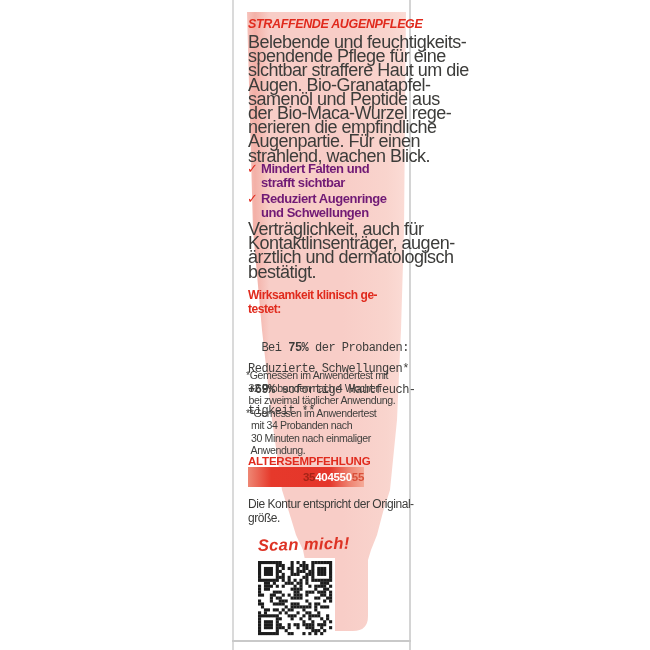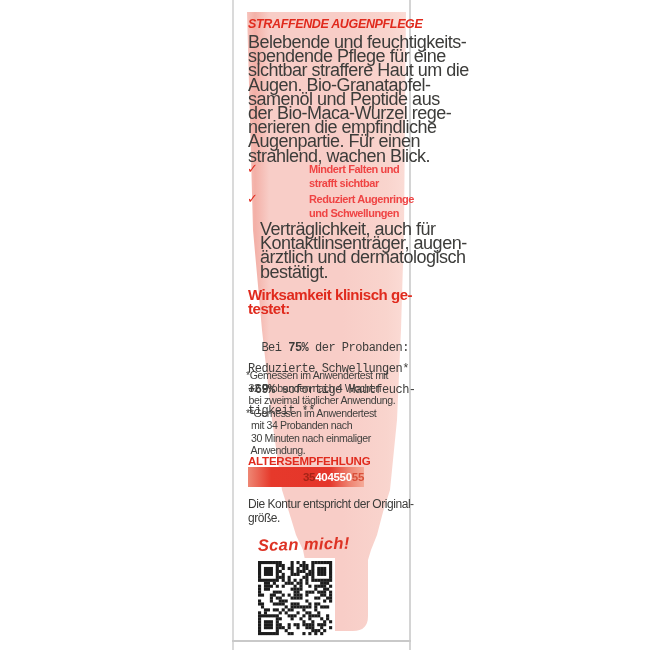--- a/index.html
+++ b/index.html
@@ -22,7 +22,7 @@
   .hd{font-size:12.5px;font-weight:bold;letter-spacing:-0.35px;color:#e02a1d;}
   .benefit{position:absolute;display:flex;align-items:flex-start;}
   .benefit .chk{font-size:13px;line-height:14.2px;color:#e02a1d;width:14px;flex:none;font-weight:400;}
-  .benefit .btxt{font-size:11px;font-weight:bold;line-height:14.2px;letter-spacing:-0.45px;color:#ef4444;white-space:pre;margin-left:48px;}
+  .benefit .btxt{font-size:13px;font-weight:bold;line-height:14.2px;letter-spacing:-0.45px;color:#701a75;white-space:pre;}
   .eff-hd{font-size:15px;font-weight:bold;line-height:14px;letter-spacing:-0.45px;color:#e02a1d;white-space:pre;}
   .eff{font-size:12px;line-height:21px;letter-spacing:-0.5px;white-space:pre;color:#3c3c3a;font-family:Liberation Mono, monospace;}
   .eff b{font-weight:bold;}

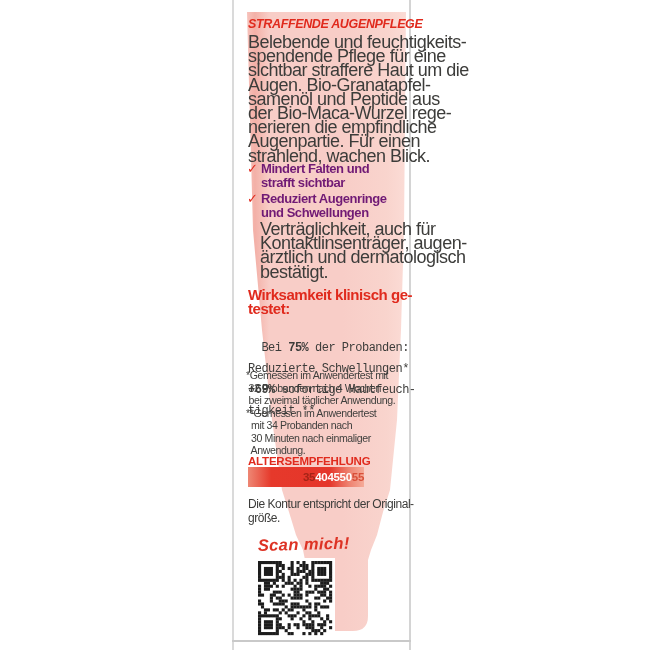--- a/index.html
+++ b/index.html
@@ -96,7 +96,7 @@
 und Schwellungen</span>
 </div>
 
-<div class="txt body-txt" style="left:260px;top:222px;">Verträglichkeit, auch für
+<div class="txt body-txt" style="left:248px;top:222px;">Verträglichkeit, auch für
 Kontaktlinsenträger, augen-
 ärztlich und dermatologisch
 bestätigt.</div>

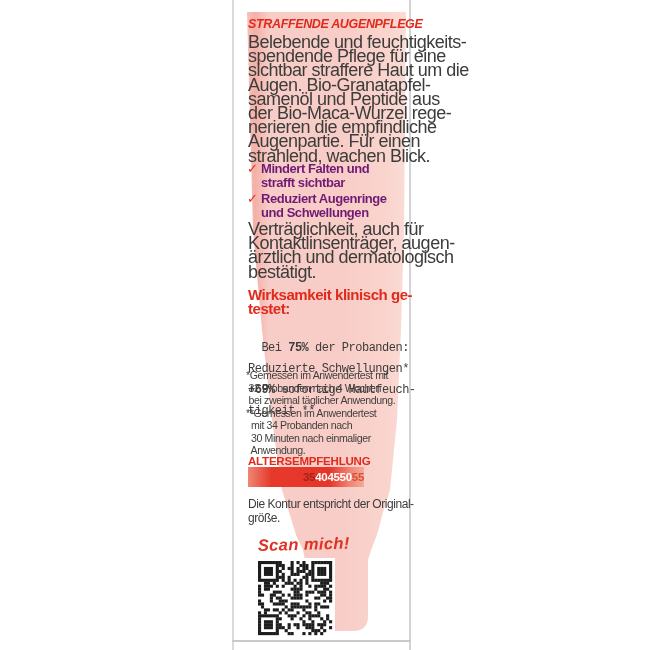--- a/index.html
+++ b/index.html
@@ -23,7 +23,7 @@
   .benefit{position:absolute;display:flex;align-items:flex-start;}
   .benefit .chk{font-size:13px;line-height:14.2px;color:#e02a1d;width:14px;flex:none;font-weight:400;}
   .benefit .btxt{font-size:13px;font-weight:bold;line-height:14.2px;letter-spacing:-0.45px;color:#701a75;white-space:pre;}
-  .eff-hd{font-size:15px;font-weight:bold;line-height:14px;letter-spacing:-0.45px;color:#e02a1d;white-space:pre;}
+  .eff-hd{font-size:12px;font-weight:bold;line-height:14px;letter-spacing:-0.45px;color:#e02a1d;white-space:pre;}
   .eff{font-size:12px;line-height:21px;letter-spacing:-0.5px;white-space:pre;color:#3c3c3a;font-family:Liberation Mono, monospace;}
   .eff b{font-weight:bold;}
   .fnote{font-size:10.6px;line-height:12.55px;letter-spacing:-0.4px;color:#3f3f3d;white-space:pre;}

